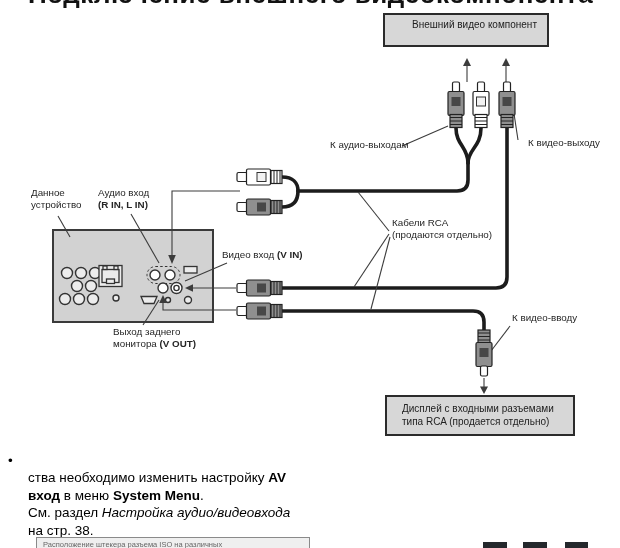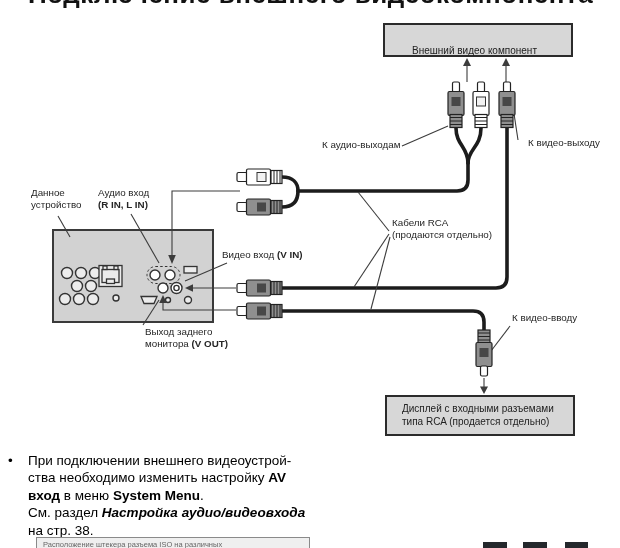--- a/index.html
+++ b/index.html
@@ -18,7 +18,7 @@
     background:var(--box_fill,#d7d7d7); border:2px solid var(--box_border,#2b2b2b);
     font-size:10px; line-height:12.5px; color:#222; box-sizing:border-box;
   }
-  .callout.external{left:383px; top:23px; width:190px; height:34px; padding:20px 0 0 27px;}
+  .callout.external{left:383px; top:13px; width:166px; height:34px; padding:4px 0 0 27px;}
   .callout.display{left:385px; top:395px; width:190px; height:41px; padding:6px 0 16px 15px;}
   
   .lbl{font-size:9.8px; line-height:11.8px; white-space:nowrap; color:#262626;}

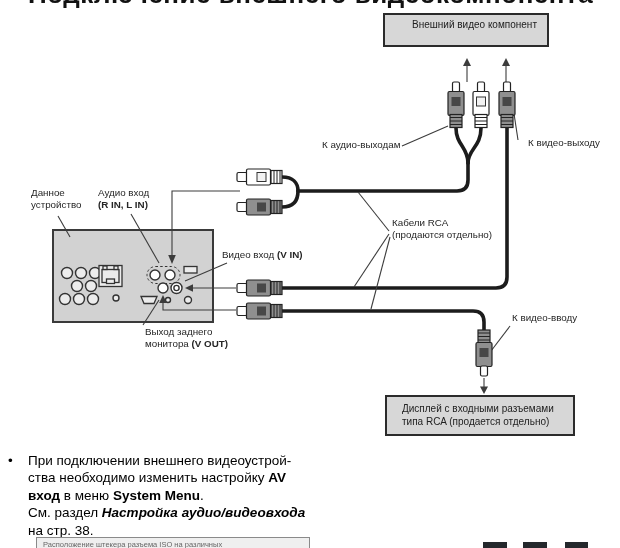--- a/index.html
+++ b/index.html
@@ -27,7 +27,7 @@
   .lbl-audio-input{left:98px; top:187px;}
   .lbl-video-input{left:222px; top:249px;}
   .lbl-rear-monitor{left:113px; top:326px;margin-left:32px;}
-  .lbl-to-audio-outputs{left:322px; top:139px;text-align:center;}
+  .lbl-to-audio-outputs{left:330px; top:139px;text-align:center;}
   .lbl-to-video-output{left:516px; top:137px;padding-left:12px;}
   .lbl-rca-cables{left:392px; top:217px;}
   .lbl-to-video-input{left:492px; top:312px;padding-left:20px;}

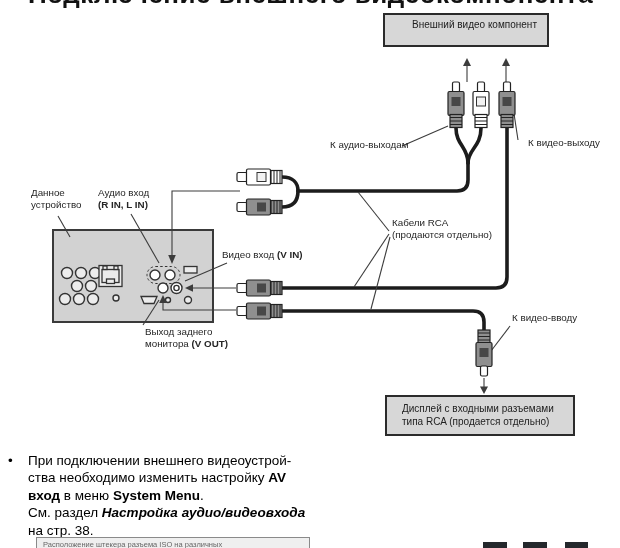--- a/index.html
+++ b/index.html
@@ -26,7 +26,7 @@
   .lbl-this-device{left:31px; top:187px;}
   .lbl-audio-input{left:98px; top:187px;}
   .lbl-video-input{left:222px; top:249px;}
-  .lbl-rear-monitor{left:113px; top:326px;margin-left:32px;}
+  .lbl-rear-monitor{left:113px; top:326px;}
   .lbl-to-audio-outputs{left:330px; top:139px;text-align:center;}
   .lbl-to-video-output{left:516px; top:137px;padding-left:12px;}
   .lbl-rca-cables{left:392px; top:217px;}

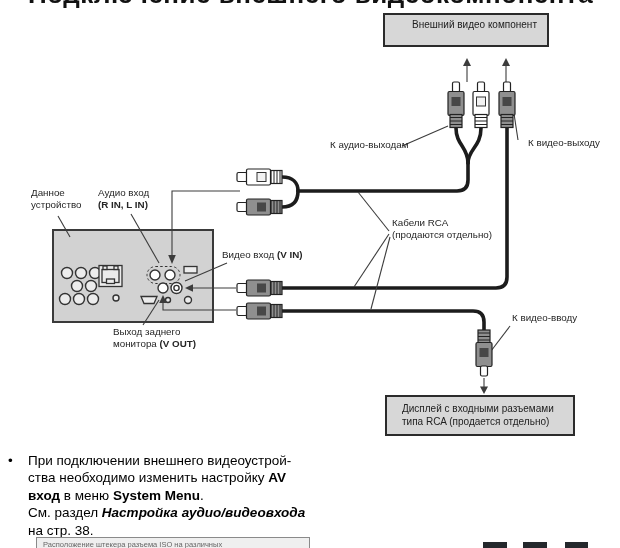--- a/index.html
+++ b/index.html
@@ -269,7 +269,7 @@
   <div class="abs note">
     <span class="bullet">•</span>
     <div class="note-text">
-      <span>При подключении внешнего видеоустрой-</span><br>
+      <br>
       <span>ства необходимо изменить настройку </span><b>AV</b><br>
       <b>вход</b><span> в меню </span><b>System Menu</b><span>.</span><br>
       <span>См. раздел  </span><i>Настройка аудио/видеовхода</i><br>

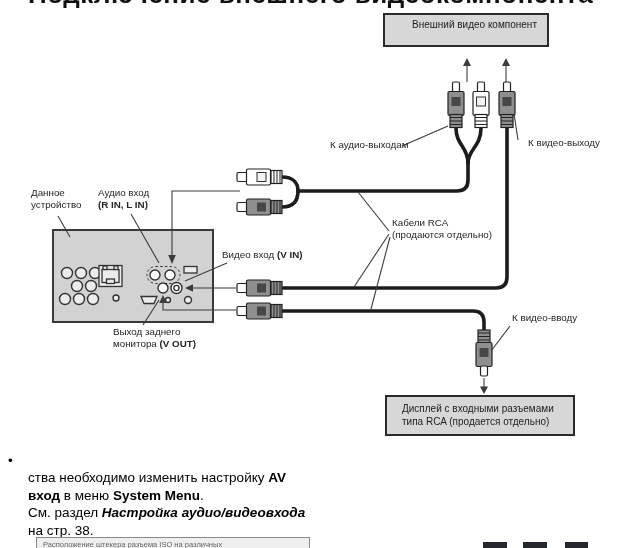--- a/index.html
+++ b/index.html
@@ -51,7 +51,7 @@
   .note{left:8px; top:452px; width:316px; display:flex; font-size:13.5px; line-height:17.4px; color:#000;}
   .note .bullet{width:20px; flex:none;}
   .note b{font-weight:bold;}
-  .note i{font-style:italic;font-weight:bold;}
+  .note i{font-style:italic;}
   
   .footer-frag{
     left:36px; top:537px; width:274px; height:29px; overflow:hidden;

